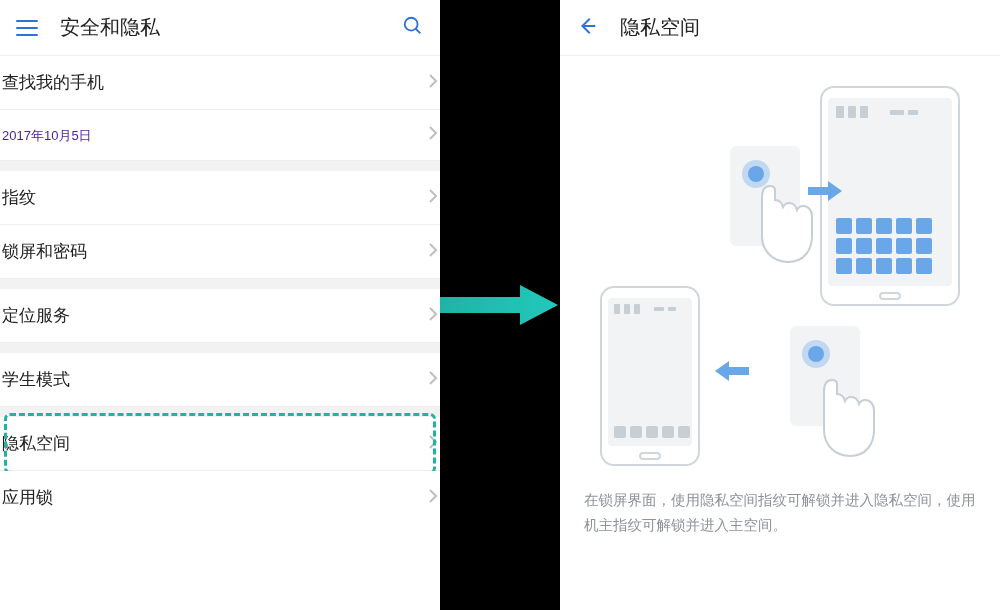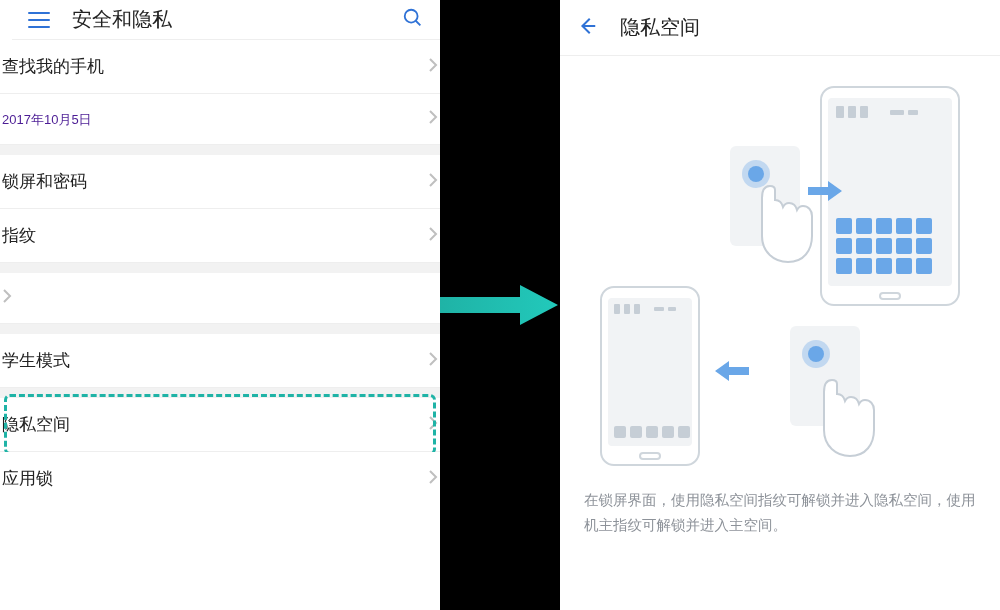--- a/index.html
+++ b/index.html
@@ -25,12 +25,11 @@
 
   
   .header {
-    height: 40px;
+    height: 56px;
     display: flex;
     align-items: center;
     padding: 16px 16px;
     border-bottom: 1px solid #eee;
-    margin-left: 12px;
   }
   .hamburger {
     width: 24px; height: 24px;

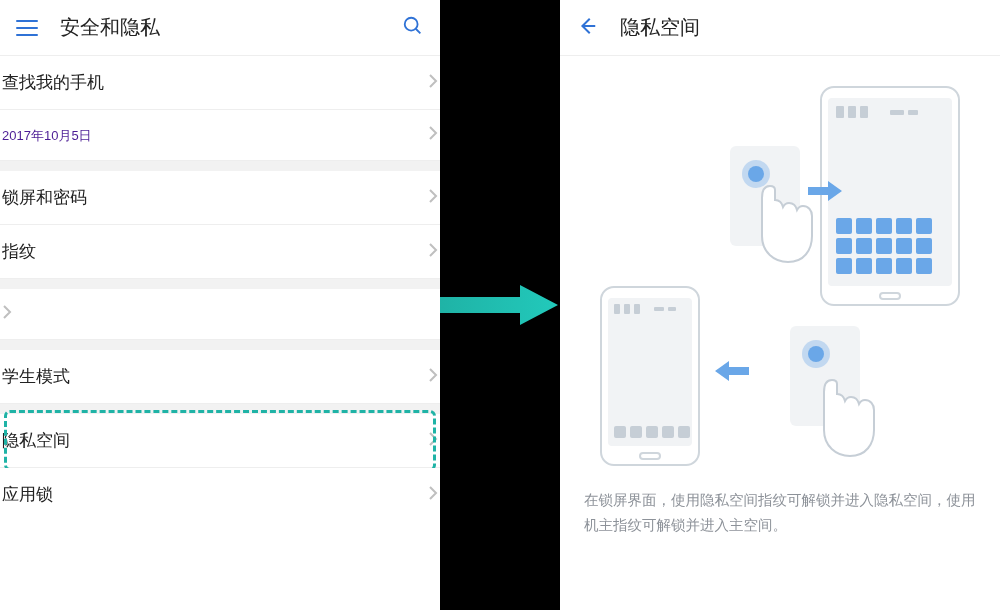--- a/index.html
+++ b/index.html
@@ -198,15 +198,15 @@
     <div class="section-gap"></div>
     <div class="row">
       <div class="col">
+          <div class="label">指纹</div>
+        </div>
+      <div class="chev"><svg viewBox="0 0 10 16">
+            <polyline points="2,2 8,8 2,14"></polyline>
+          </svg></div>
+    </div>
+    <div class="row">
+      <div class="col">
           <div class="label">锁屏和密码</div>
-        </div>
-      <div class="chev"><svg viewBox="0 0 10 16">
-            <polyline points="2,2 8,8 2,14"></polyline>
-          </svg></div>
-    </div>
-    <div class="row">
-      <div class="col">
-          <div class="label">指纹</div>
         </div>
       <div class="chev"><svg viewBox="0 0 10 16">
             <polyline points="2,2 8,8 2,14"></polyline>

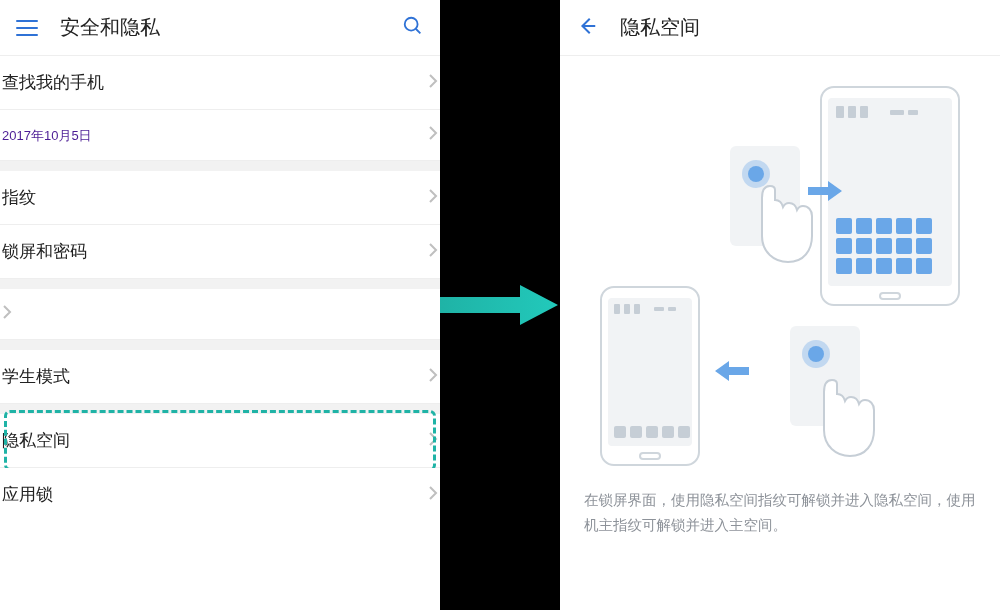--- a/index.html
+++ b/index.html
@@ -214,6 +214,9 @@
     </div>
     <div class="section-gap"></div>
     <div class="row">
+      <div class="col">
+          <div class="label">定位服务</div>
+        </div>
       <div class="chev"><svg viewBox="0 0 10 16">
             <polyline points="2,2 8,8 2,14"></polyline>
           </svg></div>

